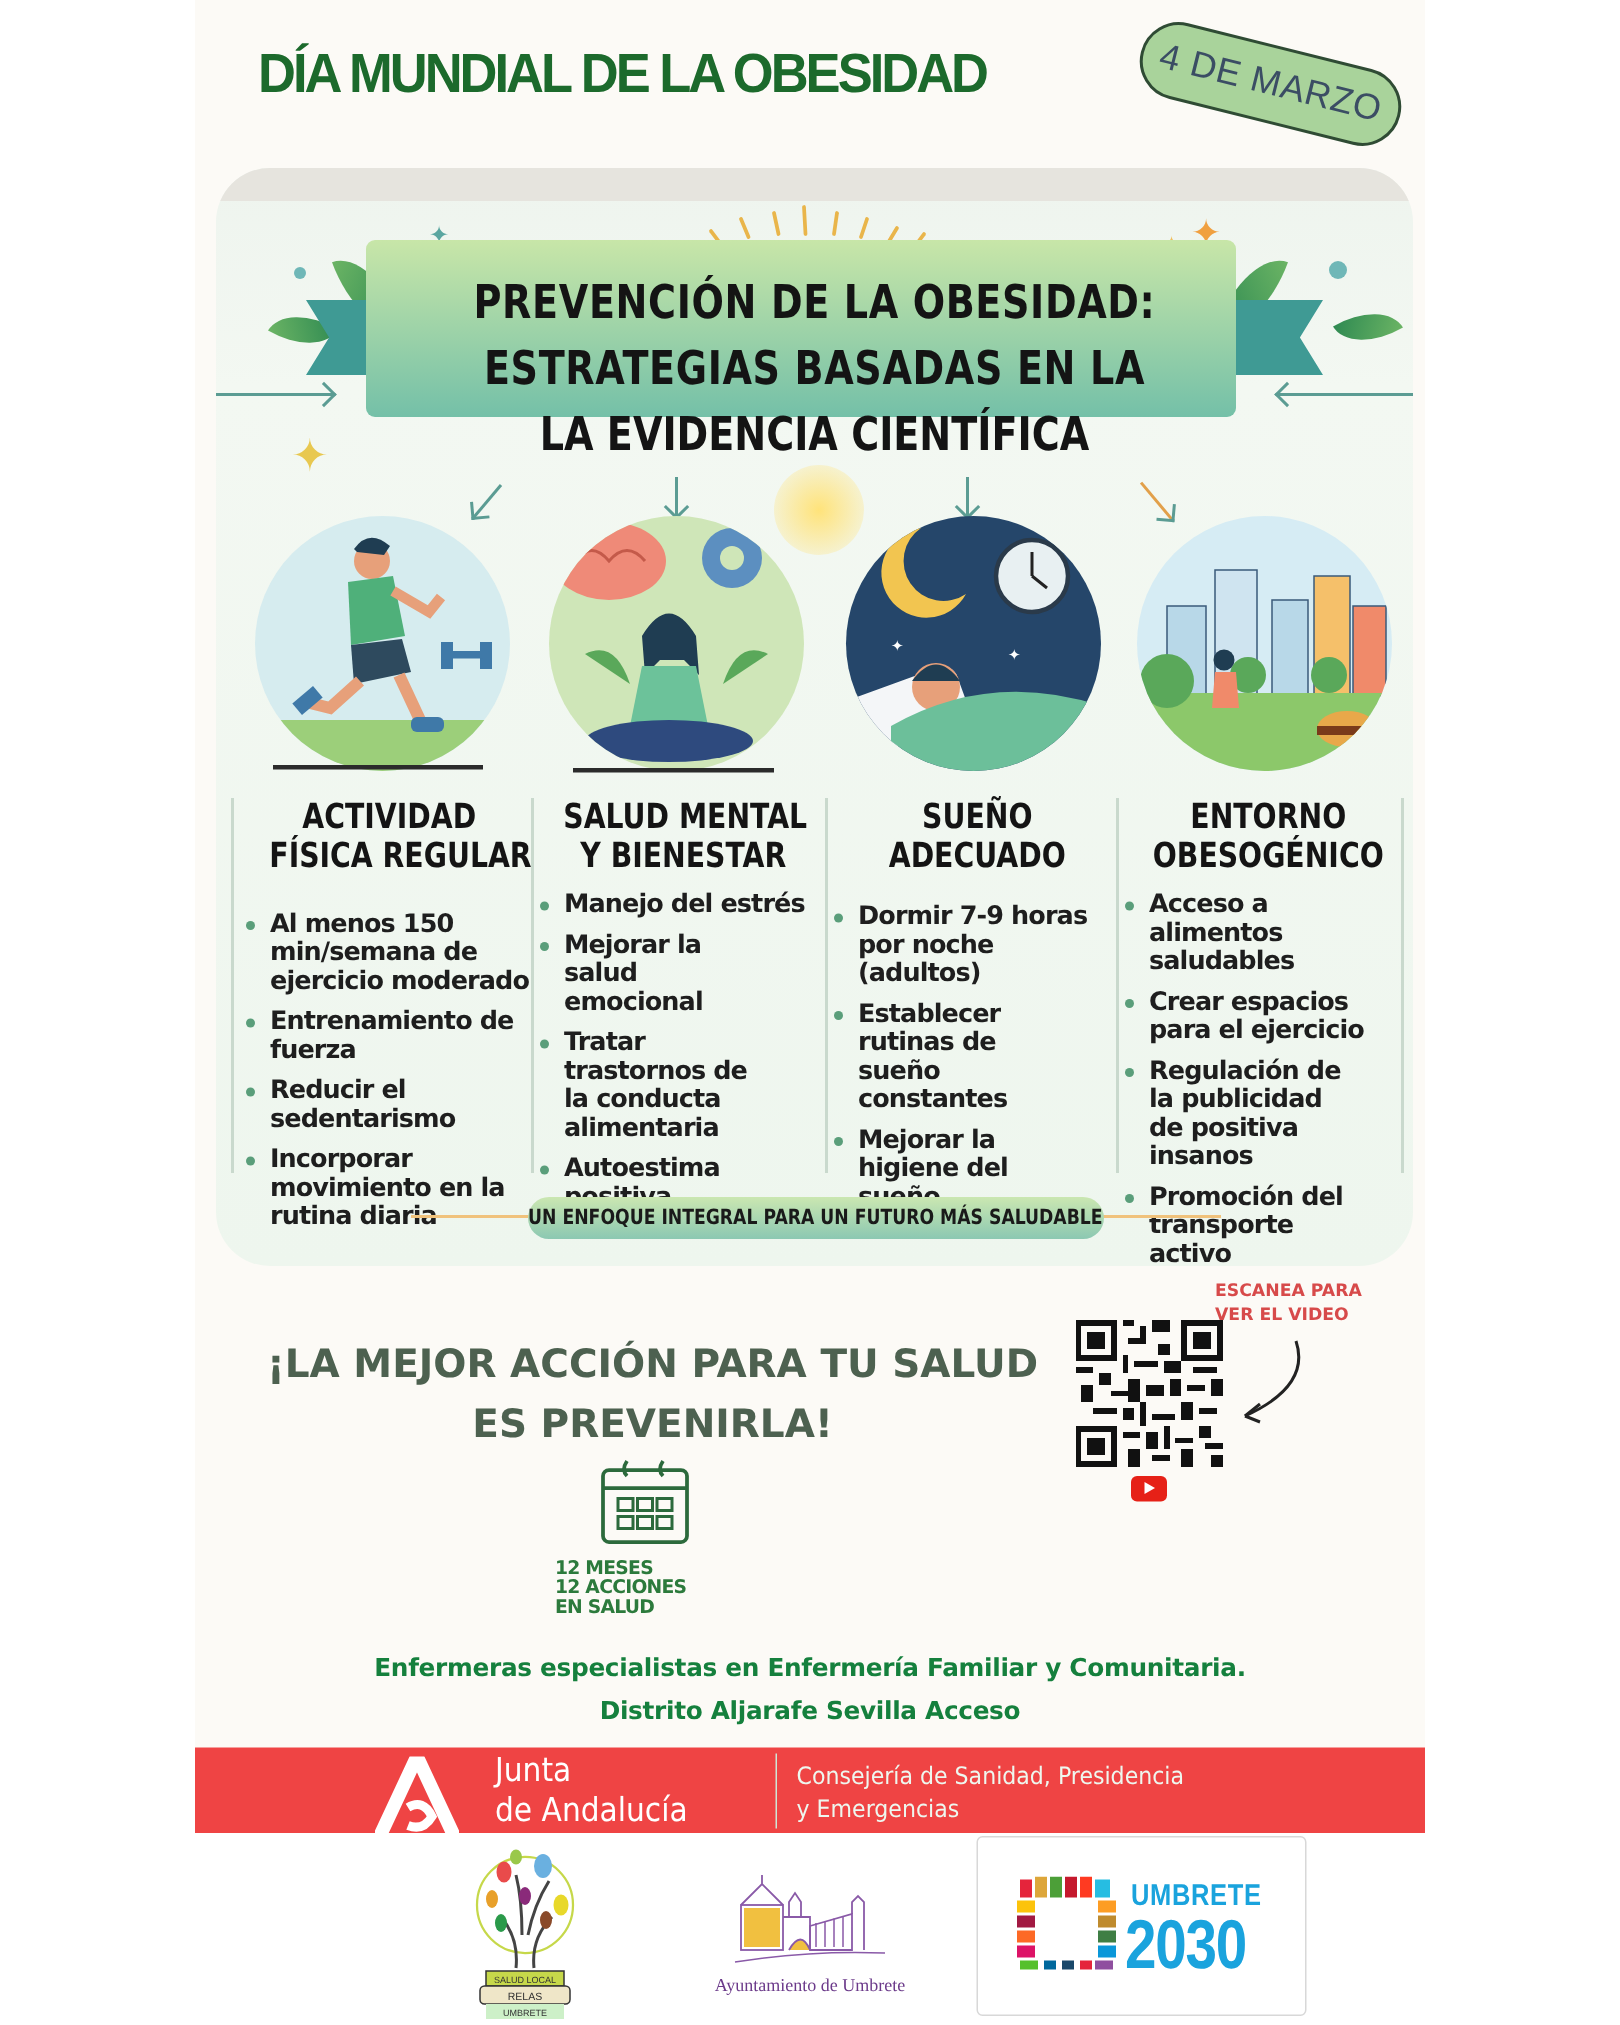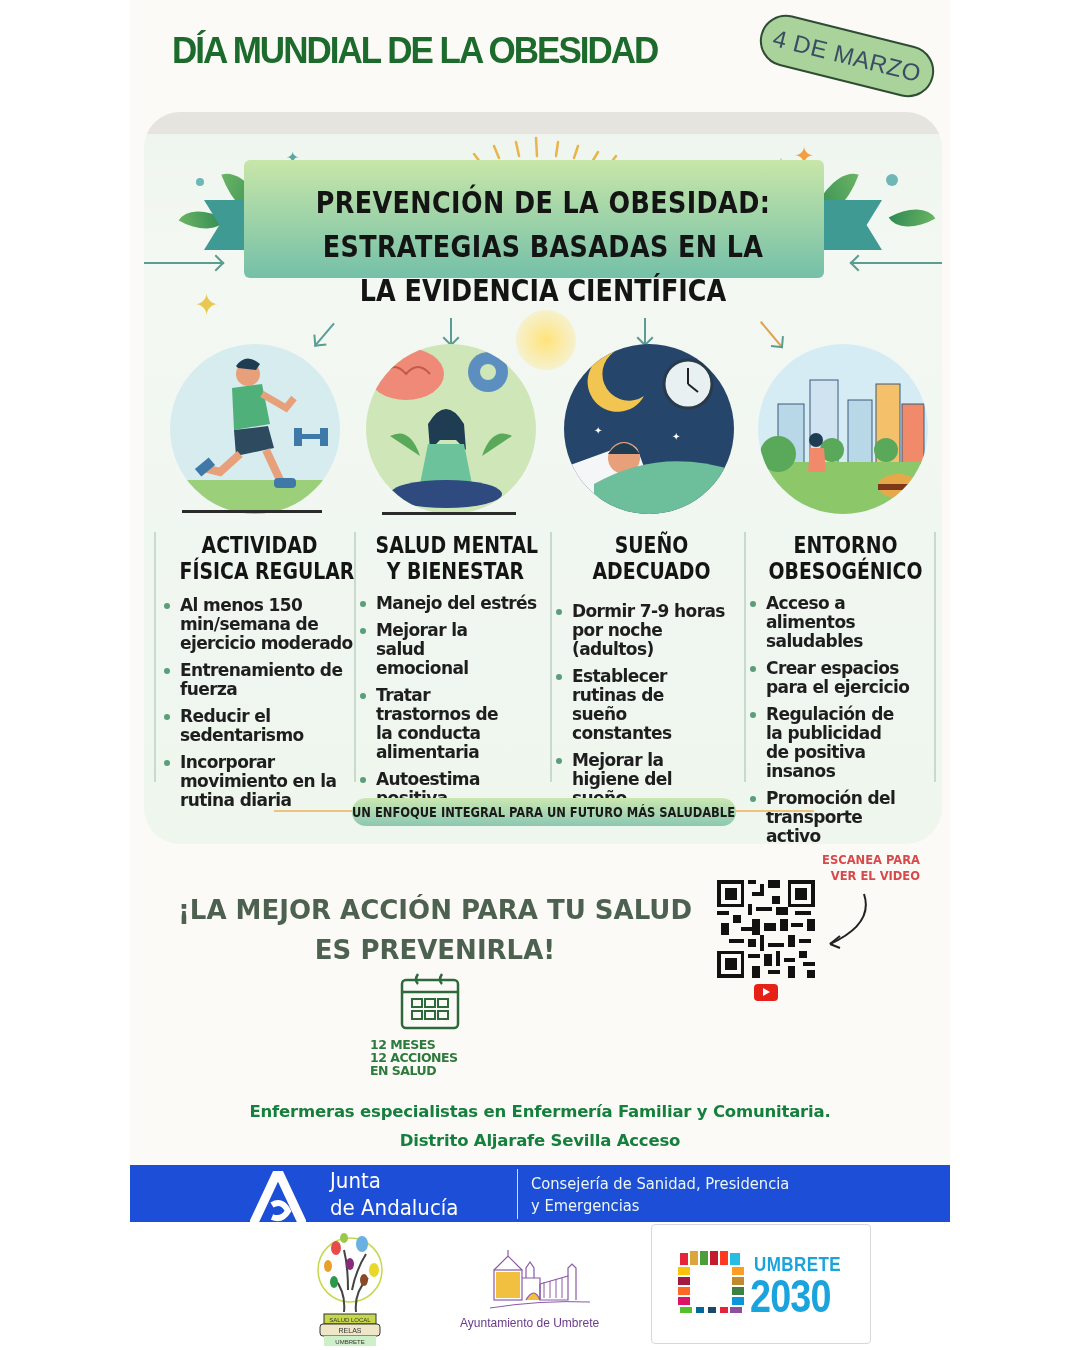--- a/index.html
+++ b/index.html
@@ -42,7 +42,7 @@
   .col { position: absolute; top: 410px; width: 195px; }
   .col-divider { position: absolute; top: 420px; width: 2px; height: 250px; background: #c9d9cd; }
   .col-title { text-align: center; font-family: "DejaVu Sans", sans-serif; font-weight: 700; font-size: 23px; line-height: 26px; color: #141414; transform: scaleX(0.82); white-space: nowrap; }
-  .col ul { list-style: none; margin-top: 12px; }
+  .col ul { list-style: none; margin-top: 23px; }
   .col li { position: relative; padding-left: 18px; font-family: "DejaVu Sans", sans-serif; font-weight: 700; font-size: 17px; line-height: 19px; color: #1e1e1e; margin-bottom: 8px; letter-spacing: -0.6px; transform-origin: left; }
   .col li::before { content: ""; position: absolute; left: 2px; top: 7px; width: 6px; height: 6px; border-radius: 50%; background: #5a9e7a; }
 

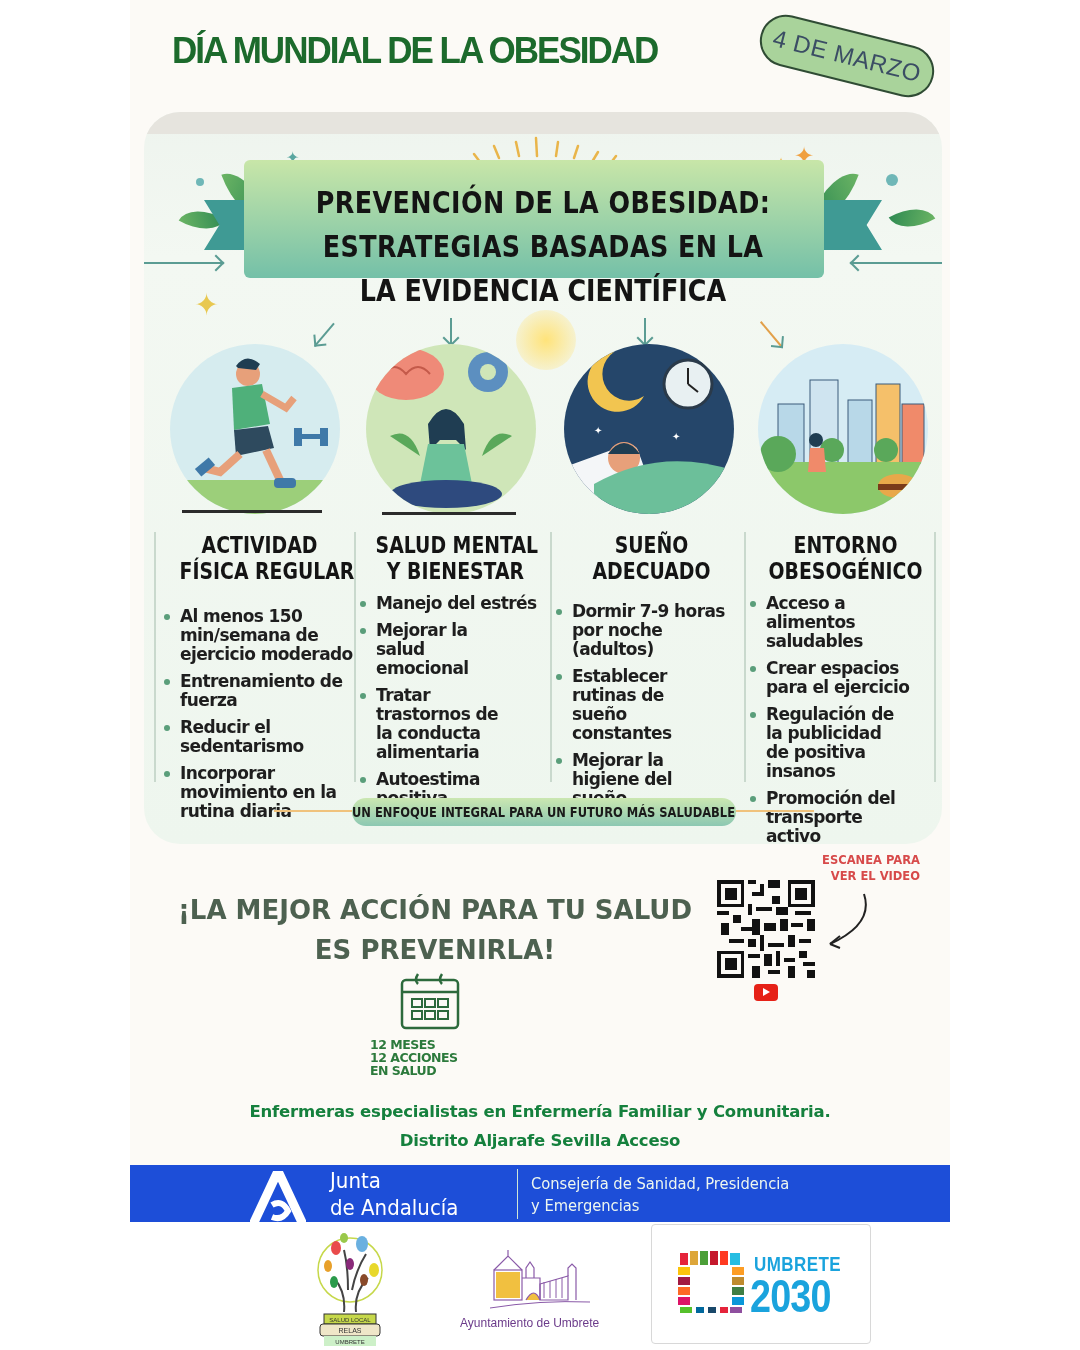--- a/index.html
+++ b/index.html
@@ -54,7 +54,7 @@
   .calendar { position: absolute; left: 270px; top: 972px; width: 60px; height: 58px; }
   .cal-label { position: absolute; left: 240px; top: 1038px; width: 120px; font-family: "DejaVu Sans", sans-serif; font-weight: 700; font-size: 12.5px; line-height: 13px; color: #2c7a3c; letter-spacing: -0.5px; }
 
-  .scan-label { position: absolute; left: 680px; top: 852px; width: 110px; text-align: right; font-family: "DejaVu Sans", sans-serif; font-weight: 700; font-size: 11.5px; line-height: 16px; color: #d74a4a; }
+  .scan-label { position: absolute; left: 680px; top: 852px; width: 110px; text-align: left; font-family: "DejaVu Sans", sans-serif; font-weight: 700; font-size: 11.5px; line-height: 16px; color: #d74a4a; }
   .qr { position: absolute; left: 586px; top: 880px; width: 100px; height: 98px; }
   .curve-arrow { position: absolute; left: 694px; top: 890px; width: 50px; height: 60px; }
   .yt { position: absolute; left: 624px; top: 984px; width: 24px; height: 17px; background: #e62117; border-radius: 4px; }

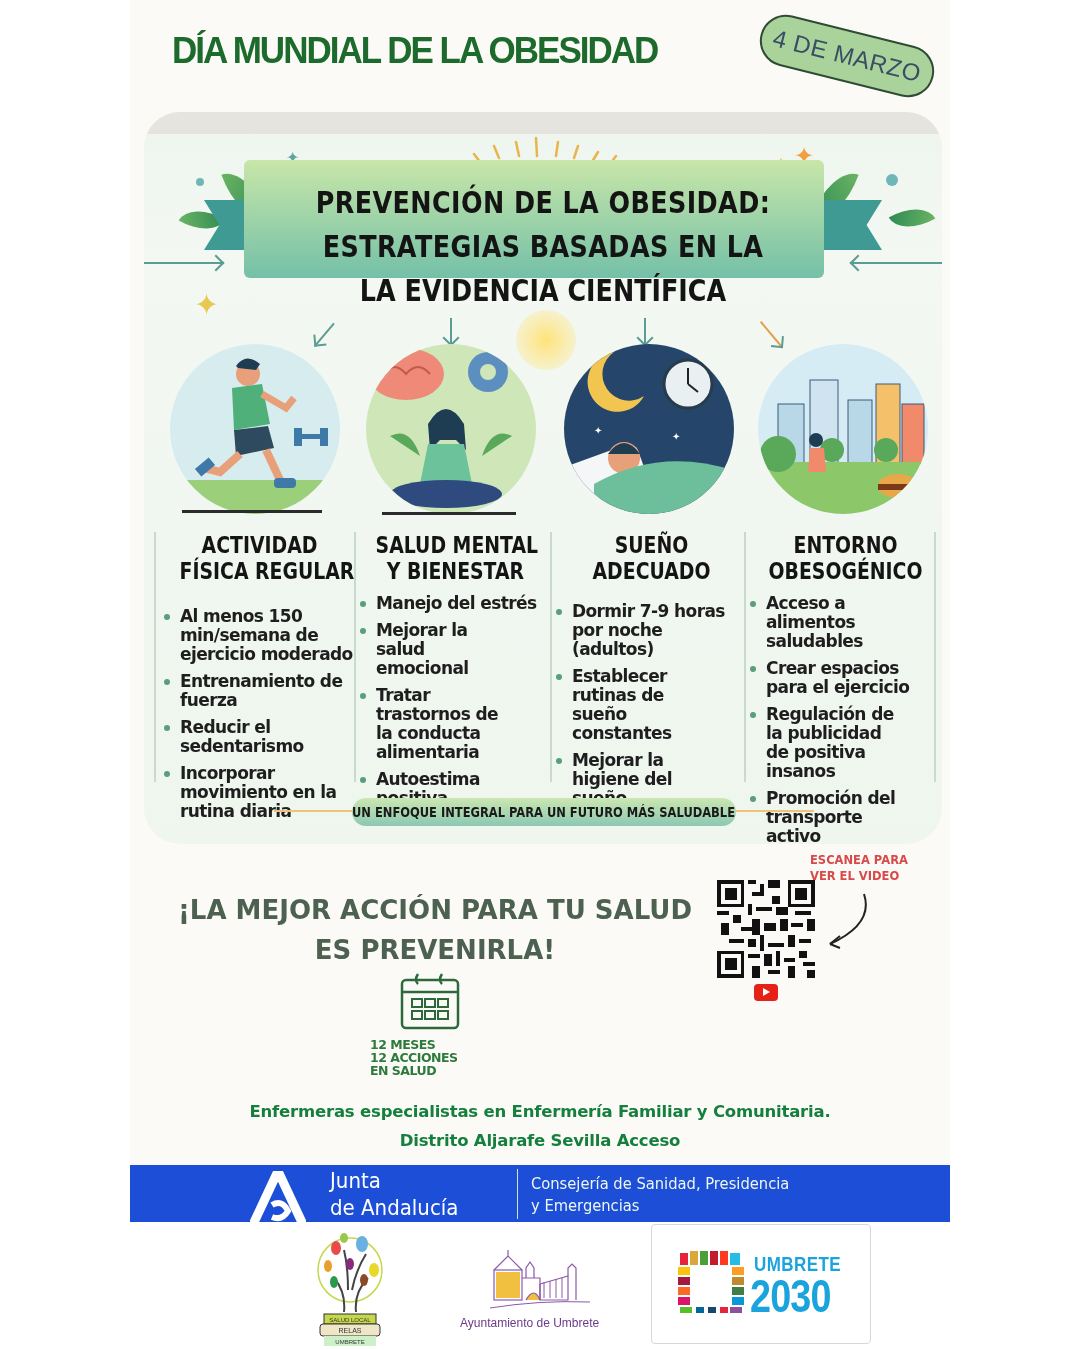--- a/index.html
+++ b/index.html
@@ -62,7 +62,7 @@
 
   .credits { position: absolute; left: 0; top: 1097px; width: 820px; text-align: center; font-family: "DejaVu Sans", sans-serif; font-weight: 700; font-size: 16.5px; line-height: 29px; color: #15803d; letter-spacing: -0.2px; }
 
-  .junta-band { position: absolute; left: 0; top: 1165px; width: 820px; height: 57px; background: #1d4ed8; overflow: hidden; }
+  .junta-band { position: absolute; left: 0; top: 1165px; width: 820px; height: 57px; background: #ef4444; overflow: hidden; }
   .junta-logo { position: absolute; left: 120px; top: 6px; width: 56px; height: 60px; }
   .junta-name { position: absolute; left: 200px; top: 2px; font-family: "DejaVu Sans", sans-serif; font-size: 22px; line-height: 27px; color: #ffffff; transform: scaleX(0.9); transform-origin: left; }
   .junta-sep { position: absolute; left: 387px; top: 4px; width: 1px; height: 50px; background: #cfe6d6; }

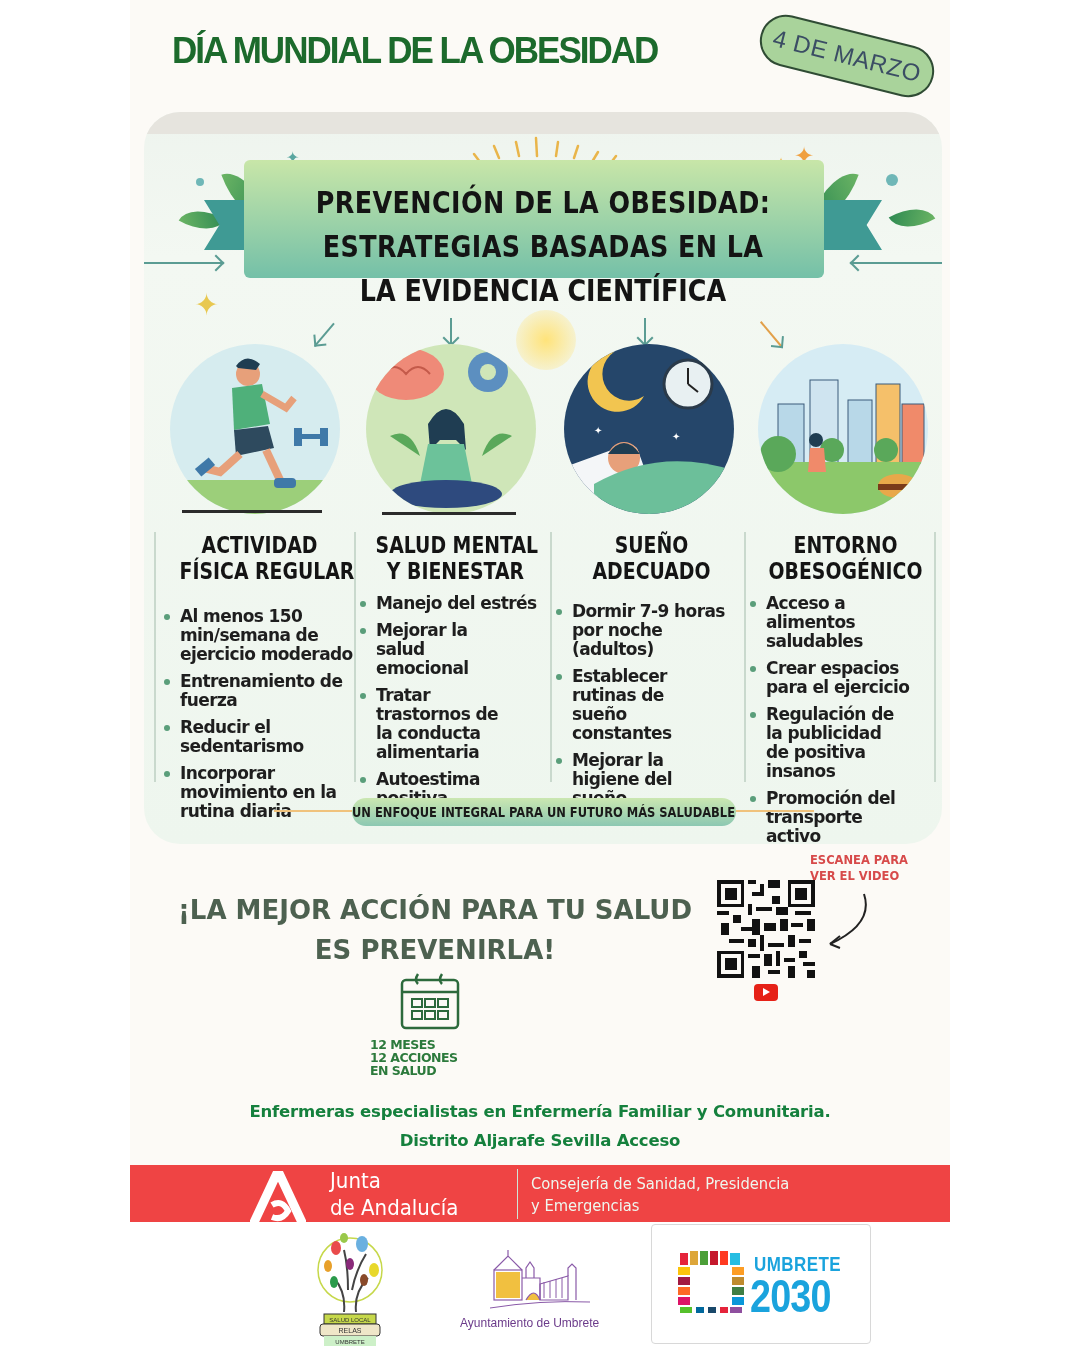--- a/index.html
+++ b/index.html
@@ -71,7 +71,7 @@
   .logos { position: absolute; left: 0; top: 1222px; width: 1080px; height: 128px; background: #ffffff; }
   .logo-relas { position: absolute; left: 314px; top: 8px; width: 72px; height: 118px; }
   .logo-ayto { position: absolute; left: 460px; top: 26px; width: 160px; height: 90px; }
-  .ayto-text { position: absolute; left: 0; top: 68px; width: 160px; font-family: Liberation Sans, sans-serif; font-size: 12px; color: #6b3a8a; }
+  .ayto-text { position: absolute; left: 0; top: 68px; width: 160px; text-align: center; font-family: Liberation Serif, serif; font-size: 12px; color: #6b3a8a; }
   .logo-2030 { position: absolute; left: 651px; top: 2px; width: 220px; height: 120px; border: 1px solid #d8d8d8; border-radius: 4px; background: #fff; }
   .u2030-top { position: absolute; left: 102px; top: 28px; font-family: "Liberation Sans", sans-serif; font-weight: 700; font-size: 20px; color: #1aa3dd; transform: scaleX(0.85); transform-origin: left; letter-spacing: 0.5px; }
   .u2030-big { position: absolute; left: 98px; top: 44px; font-family: "Liberation Sans", sans-serif; font-weight: 700; font-size: 46px; color: #1aa3dd; transform: scaleX(0.82); transform-origin: left; letter-spacing: -1px; }

